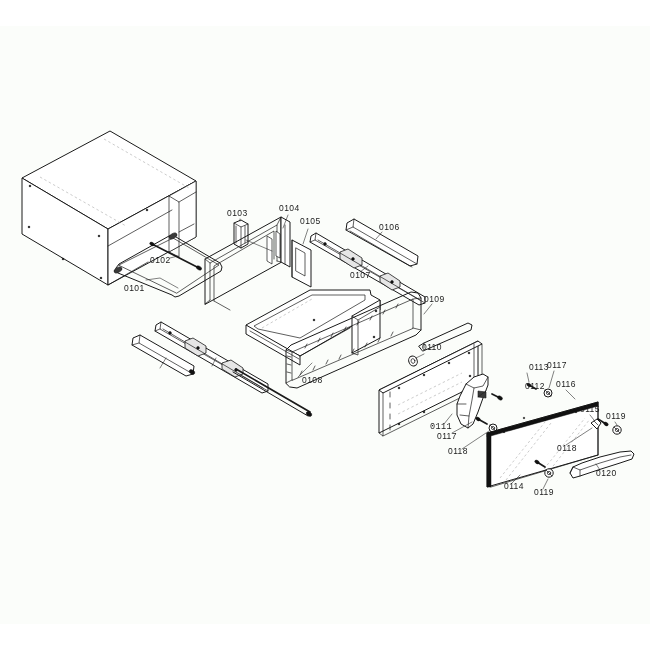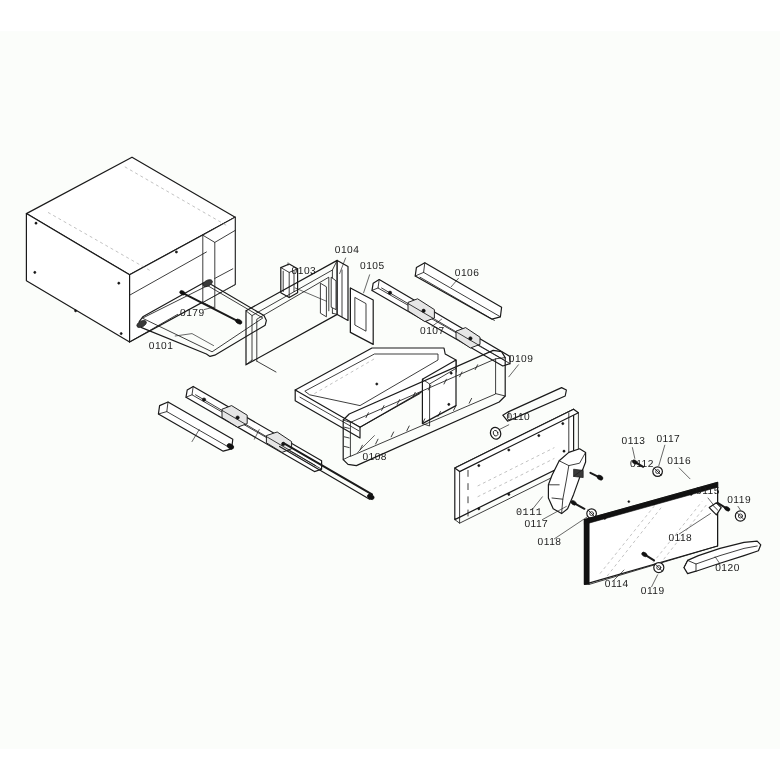--- a/index.html
+++ b/index.html
@@ -424,7 +424,7 @@
 
   <div class="lbl" style="left:124px;  top:284px;text-align:center;">0101</div>
   <div class="lbl" style="left:150px;  top:256px;">0179</div>
-  <div class="lbl" style="left:243px;  top:209px;margin-top:12px;">0103</div>
+  <div class="lbl" style="left:227px;  top:209px;">0103</div>
   <div class="lbl" style="left:279px;  top:204px;">0104</div>
   <div class="lbl" style="left:300px;  top:217px;">0105</div>
   <div class="lbl" style="left:379px;  top:223px;">0106</div>

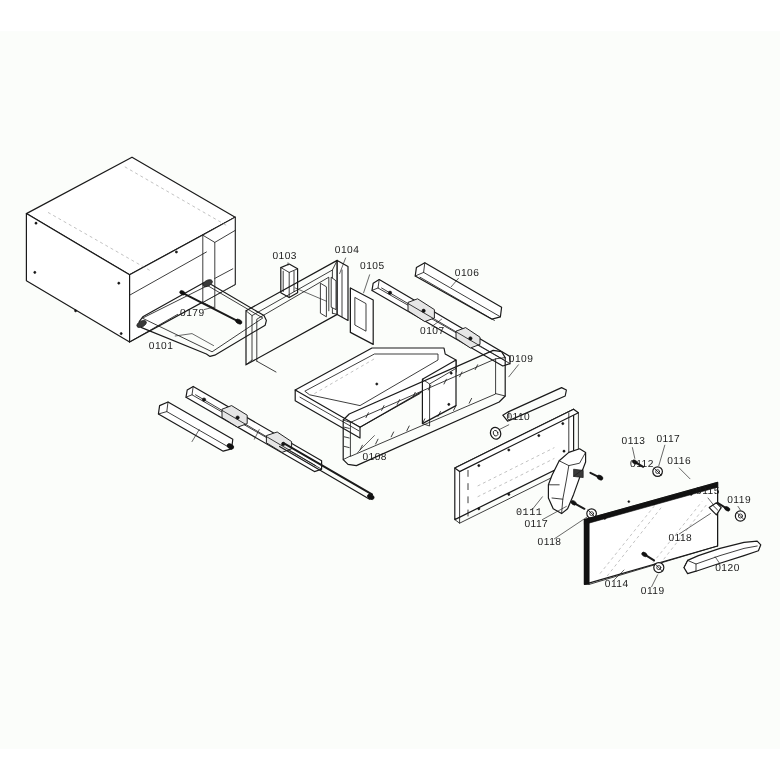--- a/index.html
+++ b/index.html
@@ -423,7 +423,7 @@
   </svg>
 
   <div class="lbl" style="left:124px;  top:284px;text-align:center;">0101</div>
-  <div class="lbl" style="left:150px;  top:256px;">0179</div>
+  <div class="lbl" style="left:150px;  top:256px;">0102</div>
   <div class="lbl" style="left:227px;  top:209px;">0103</div>
   <div class="lbl" style="left:279px;  top:204px;">0104</div>
   <div class="lbl" style="left:300px;  top:217px;">0105</div>

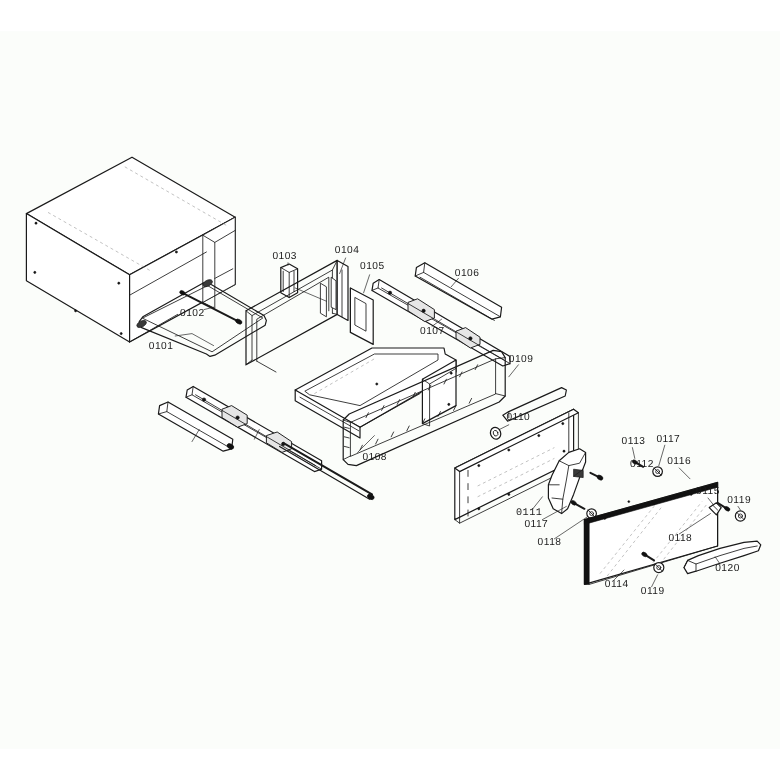--- a/index.html
+++ b/index.html
@@ -434,7 +434,7 @@
   <div class="lbl" style="left:422px;  top:343px;">0110</div>
   <div class="lbl" style="left:430px;  top:423px;font-family:Liberation Mono, monospace;">0111</div>
   <div class="lbl" style="left:481px;  top:382px;padding-left:44px;">0112</div>
-  <div class="lbl" style="left:518px;  top:363px;">0113</div>
+  <div class="lbl" style="left:529px;  top:363px;">0113</div>
   <div class="lbl" style="left:504px;  top:482px;">0114</div>
   <div class="lbl" style="left:580px;  top:405px;">0115</div>
   <div class="lbl" style="left:556px;  top:380px;">0116</div>

